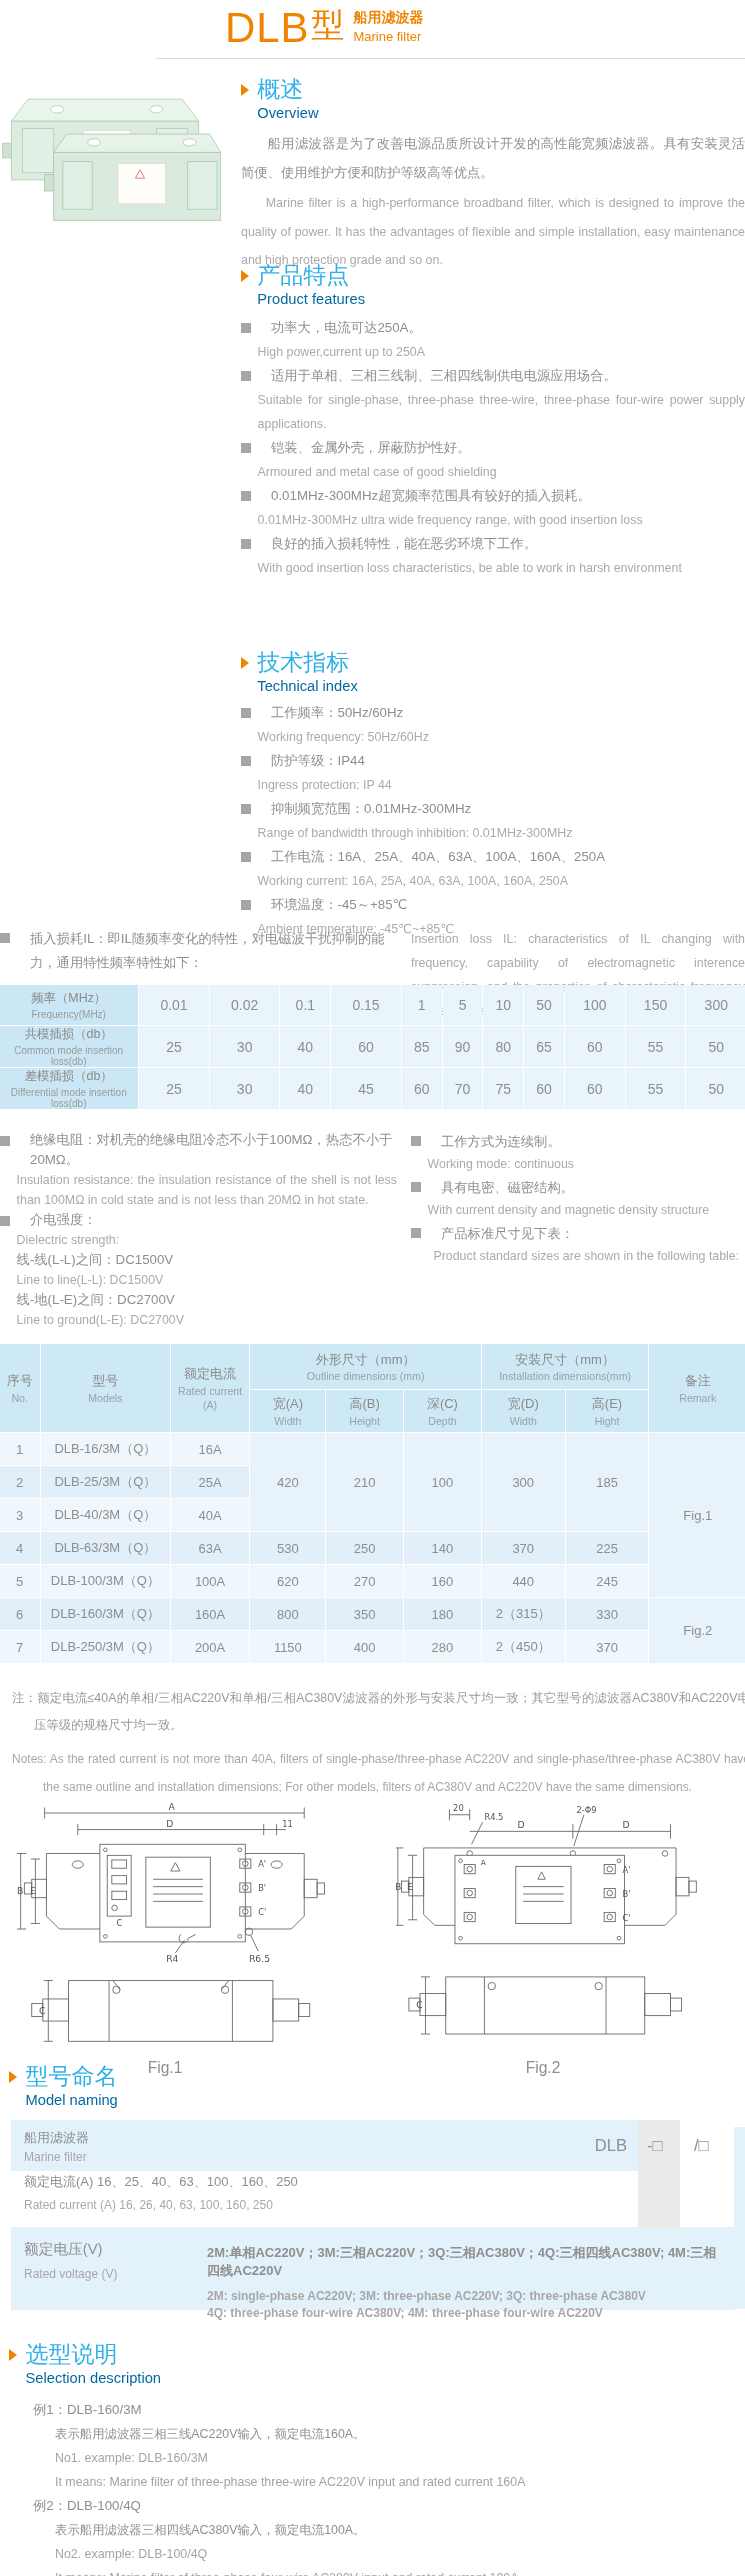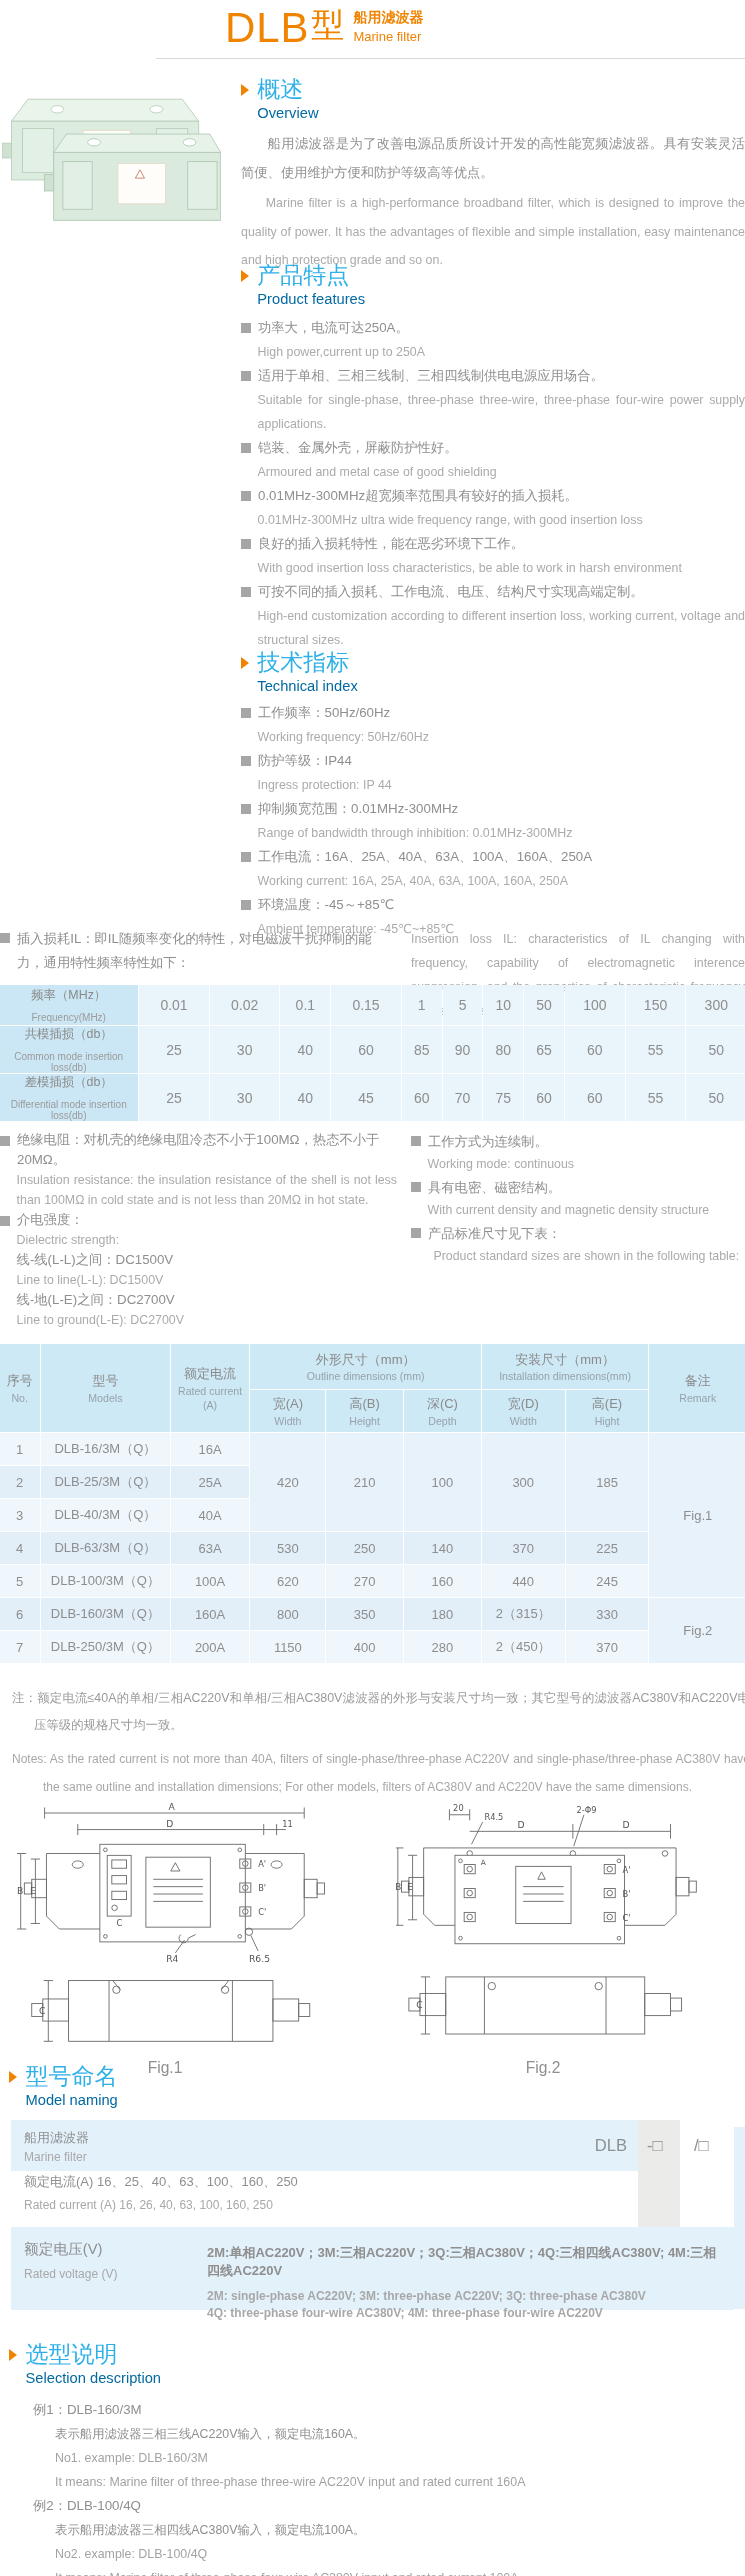--- a/index.html
+++ b/index.html
@@ -26,7 +26,7 @@
 .p-cn { font-size:13.3px; color:#919191; line-height:28.5px; text-align:justify; text-indent:2em; }
 .p-en { font-size:12.4px; color:#ababab; line-height:28.5px; text-align:justify; text-indent:2em; }
 .li { }
-.li-cn { position:relative; padding-left:17px; font-size:13.3px; color:#8f8f8f; }
+.li-cn { position:relative; padding-left:30px; font-size:13.3px; color:#8f8f8f; }
 .li-cn .blt { position:absolute; left:0; top:6.4px; width:10px; height:10px; background:#a6a6a6; }
 .li-en { padding-left:16.6px; font-size:12.4px; color:#ababab; text-align:justify; }
 .lh25 { line-height:23px; } .lh26 { line-height:24px; } .lh22 { line-height:20px; }

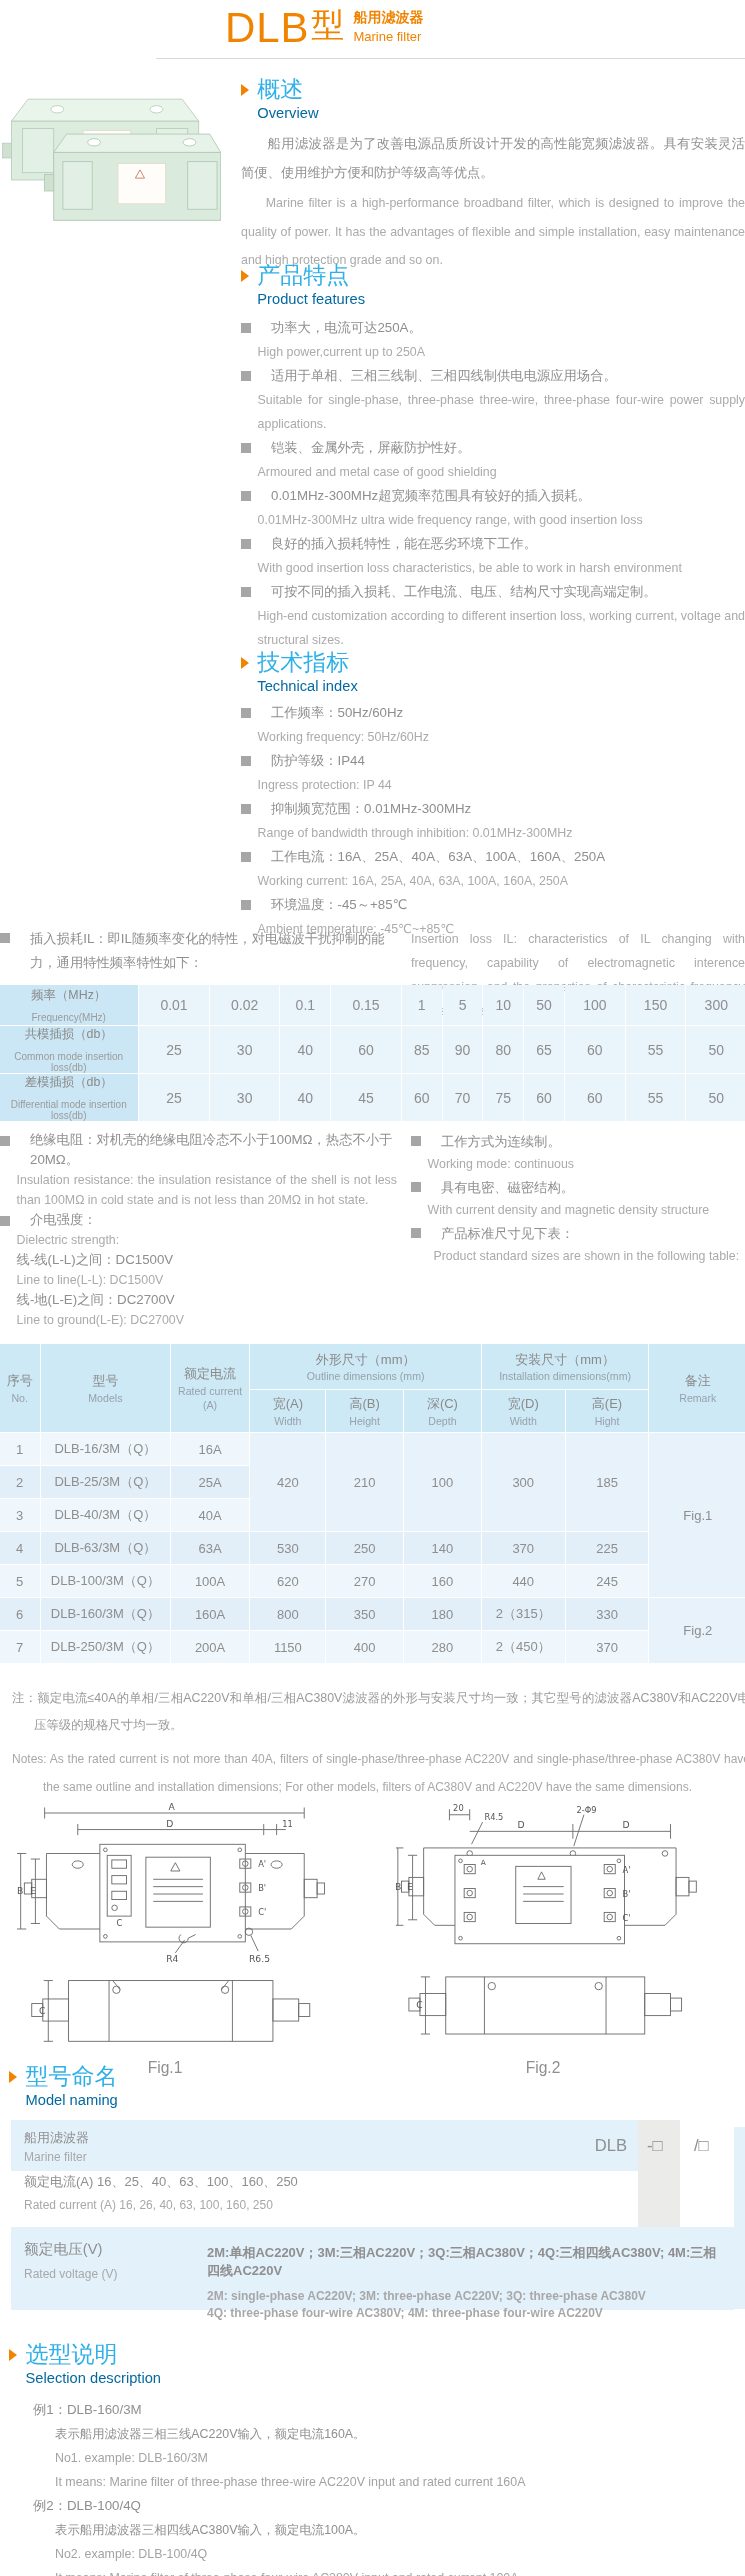--- a/index.html
+++ b/index.html
@@ -153,10 +153,6 @@
         <div class="li-cn lh26"><span class="blt"></span><span>良好的插入损耗特性，能在恶劣环境下工作。</span></div>
         <div class="li-en lh26">With good insertion loss characteristics, be able to work in harsh environment</div>
       </div>
-      <div class="li">
-        <div class="li-cn lh26"><span class="blt"></span><span>可按不同的插入损耗、工作电流、电压、结构尺寸实现高端定制。</span></div>
-        <div class="li-en lh26">High-end customization according to different insertion loss, working current, voltage and structural sizes.</div>
-      </div>
     </div>
   </div>
 

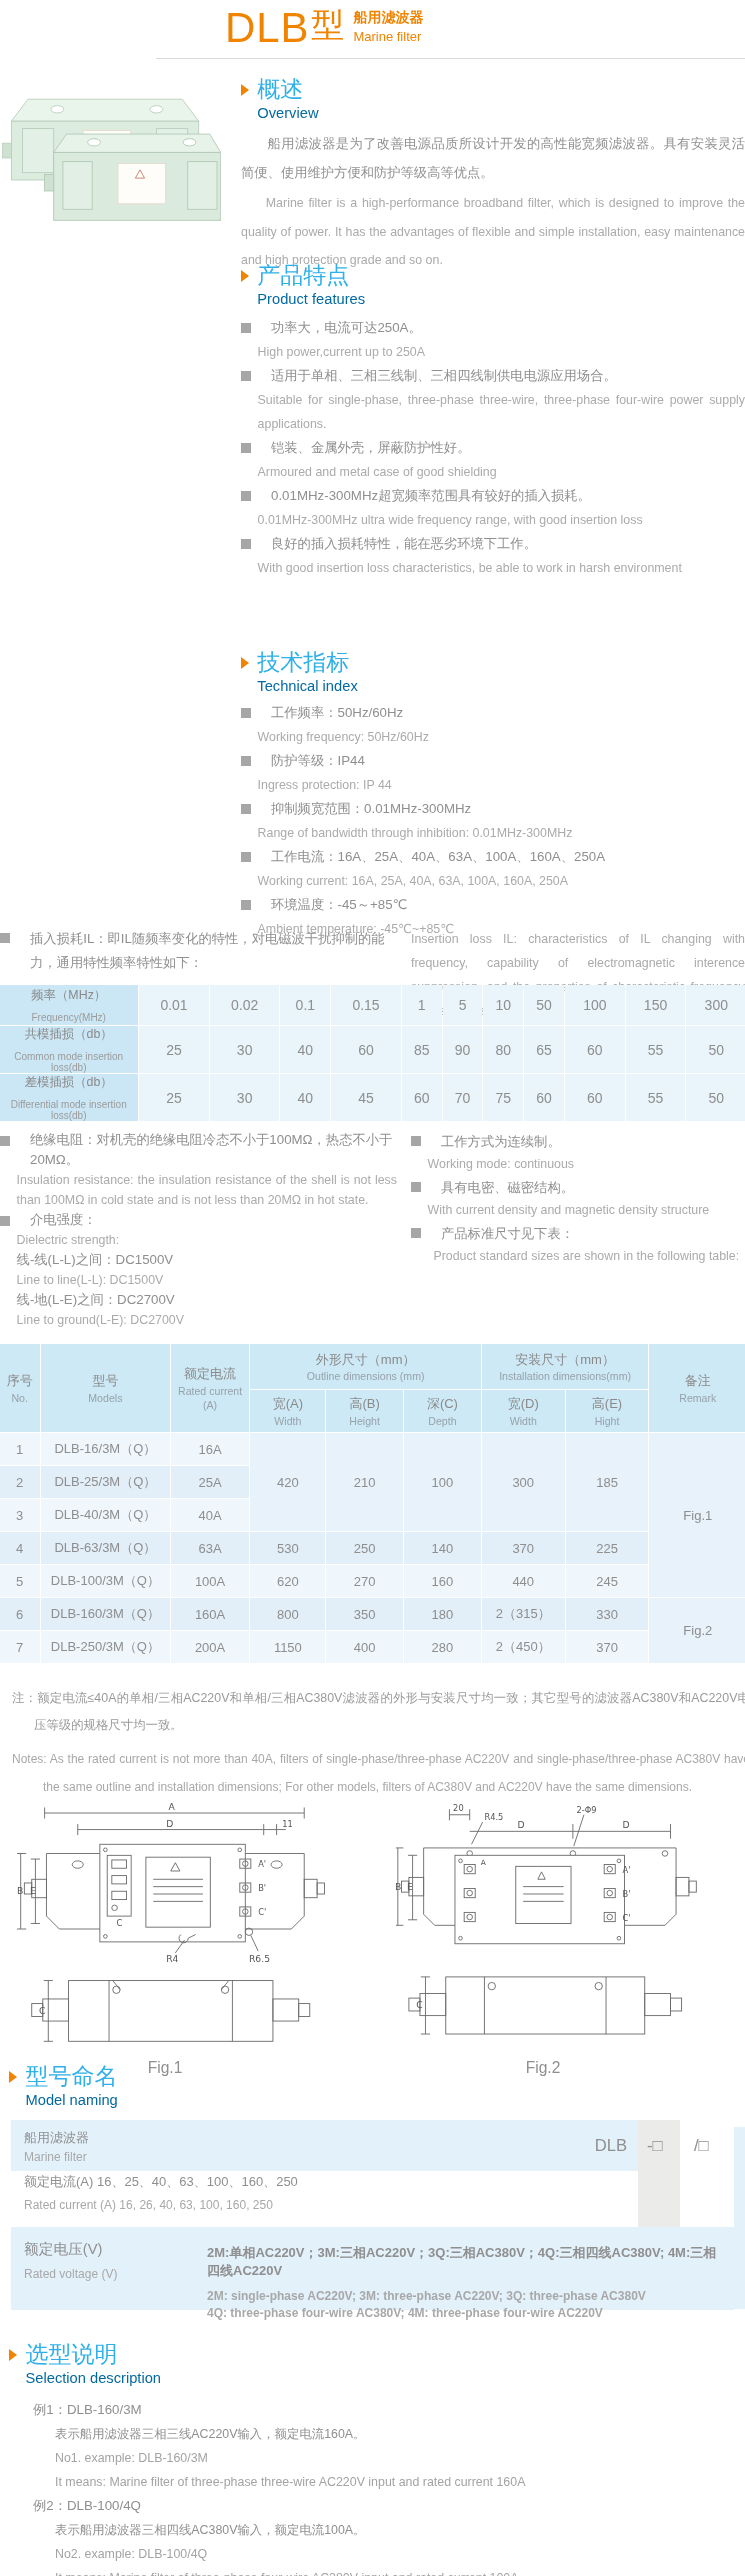--- a/index.html
+++ b/index.html
@@ -36,7 +36,7 @@
 .freq-table td { background:#e9f4fb; text-align:center; vertical-align:middle; color:#8e8e8e; font-size:14px; }
 .freq-table td.lbl { background:#cbe7f5; width:139px; }
 .freq-table .lbl .cn { font-size:12.4px; color:#8a8a8a; }
-.freq-table .lbl .en { font-size:10px; color:#9b9b9b; margin-top:8px; }
+.freq-table .lbl .en { font-size:10px; color:#9b9b9b; margin-top:2px; }
 
 
 .main-table th { background:#cde9f6; font-weight:normal; color:#8a8a8a; vertical-align:middle; text-align:center; }

